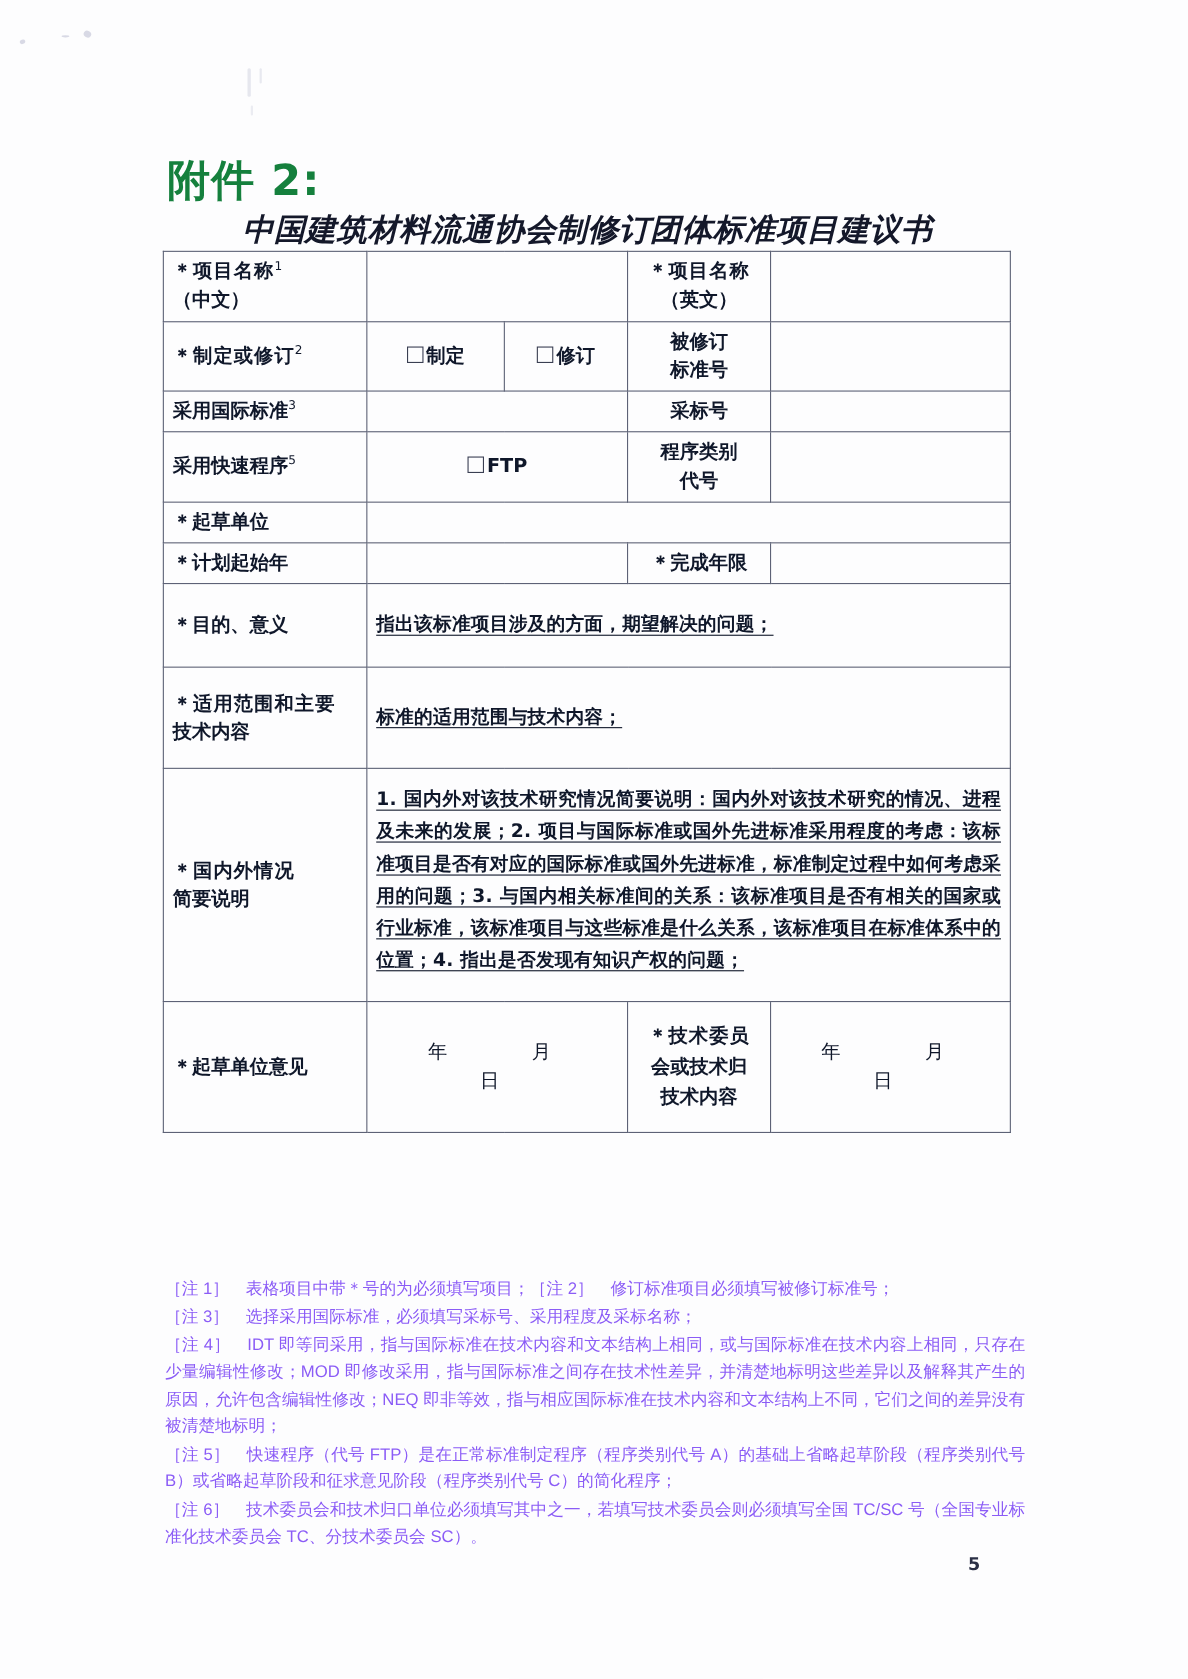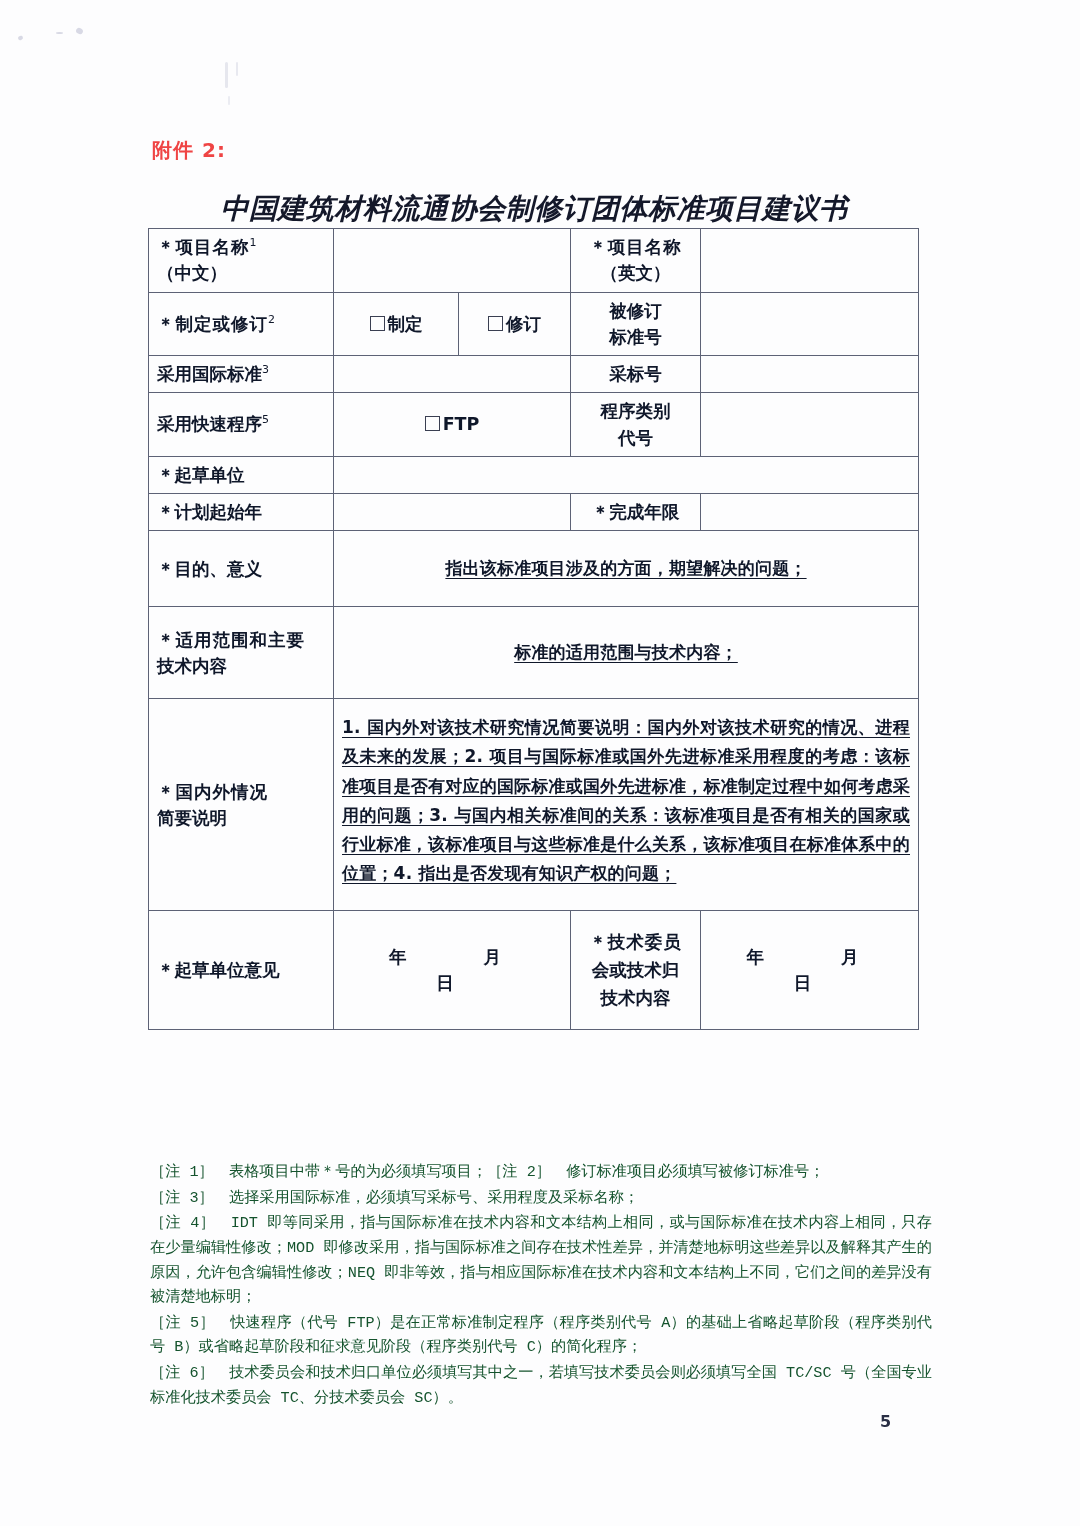--- a/index.html
+++ b/index.html
@@ -38,11 +38,11 @@
     position: absolute;
     left: 152px;
     top: 137px;
-    font-size: 20px;
+    font-size: 39px;
     font-weight: 700;
     letter-spacing: 1px;
     font-family: "DejaVu Sans", "Liberation Sans", sans-serif;
-    color: #ef4444;
+    color: #15803d;
   }
   .doc-title {
     position: absolute;

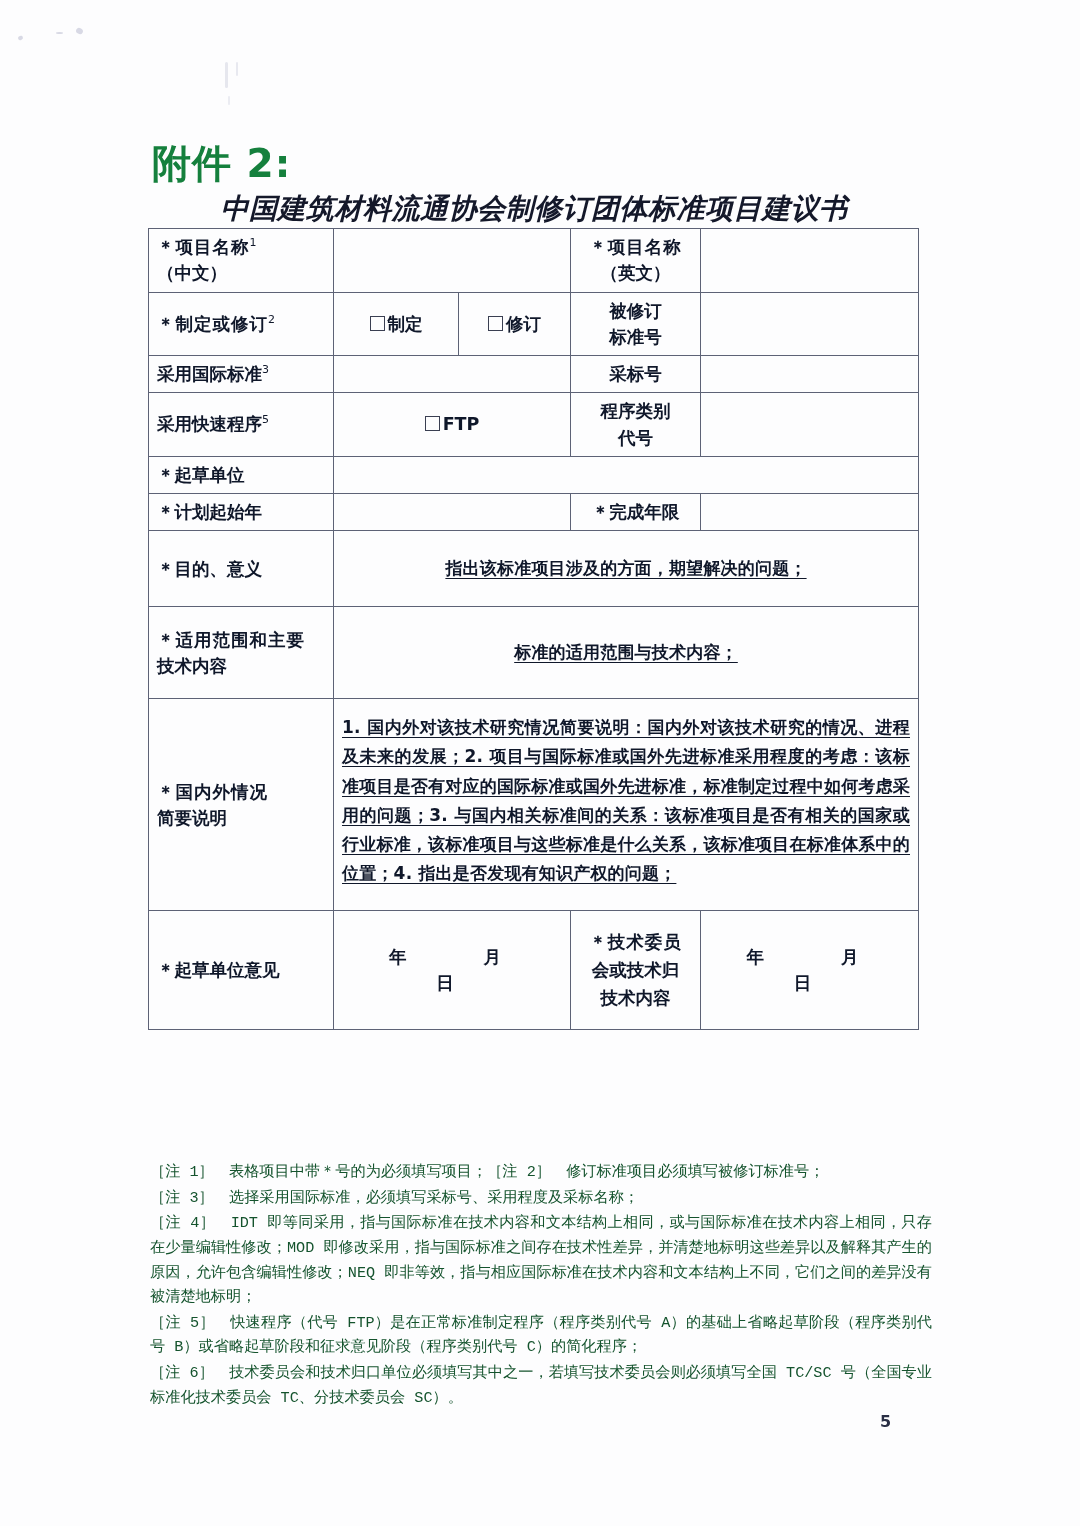--- a/index.html
+++ b/index.html
@@ -107,7 +107,6 @@
     line-height: 1.72;
     display: block;
     letter-spacing: .2px;
-    text-align: center;
   }
   td.content-cell { padding: 10px 10px 10px 10px; vertical-align: middle; }
   td.content-cell.tall { vertical-align: top; }

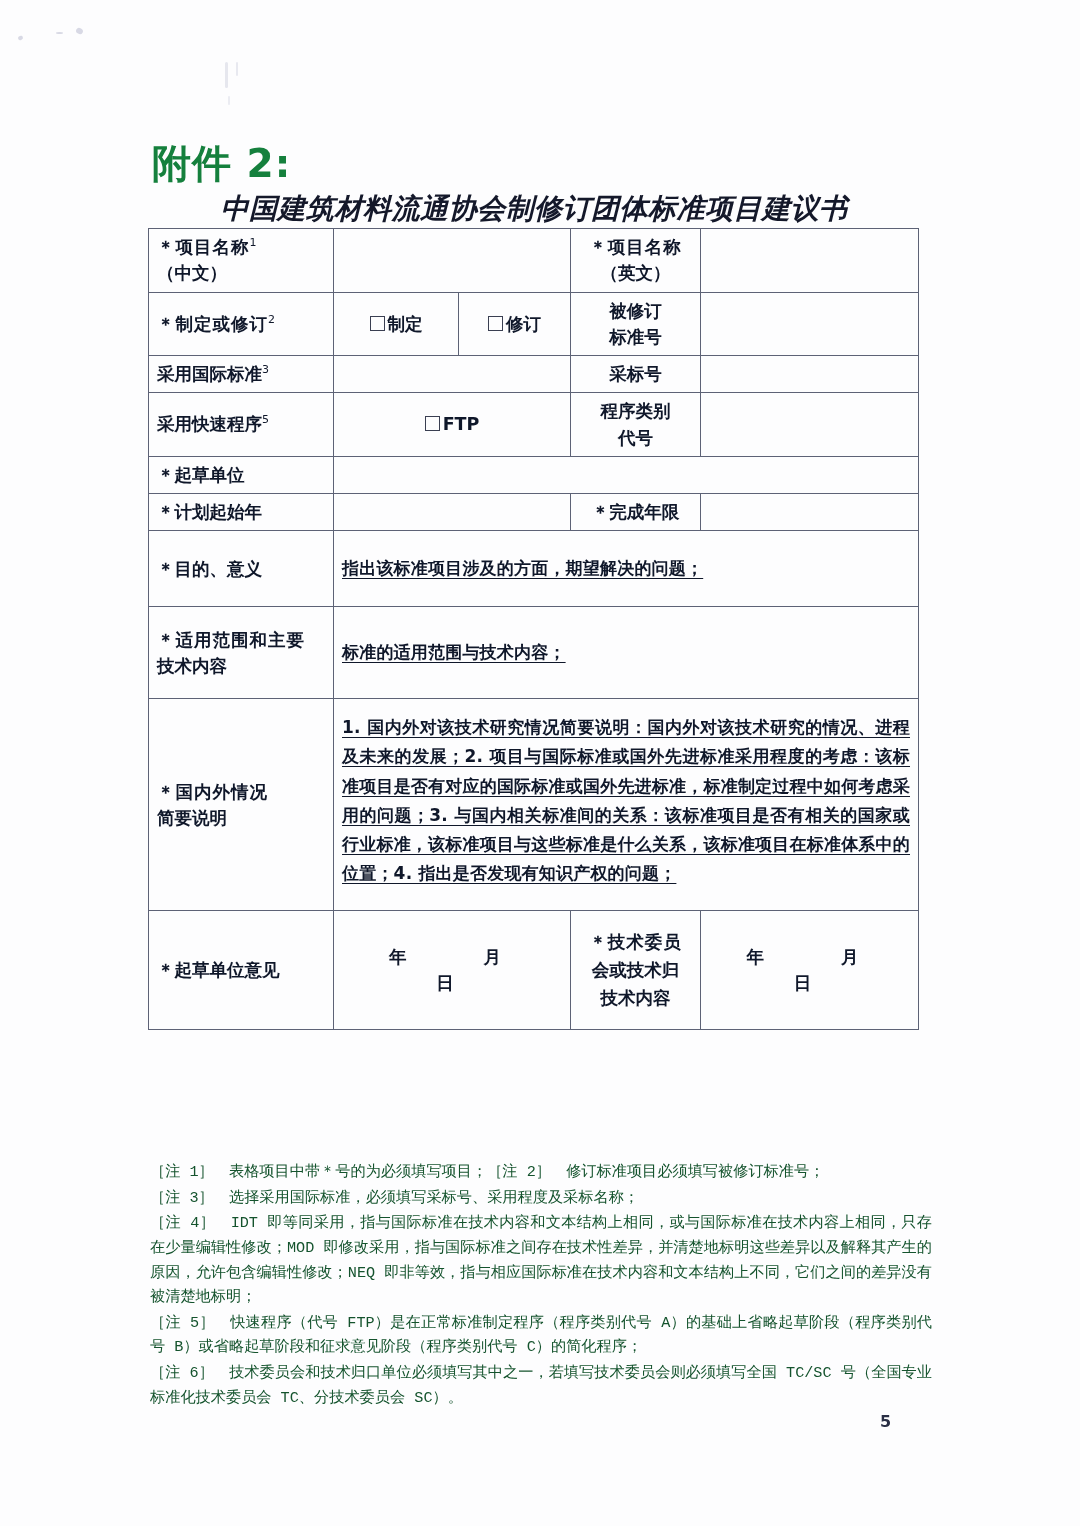--- a/index.html
+++ b/index.html
@@ -114,7 +114,7 @@
   .ymd {
     display: inline-block;
     letter-spacing: 14px;
-    font-weight: 700;
+    font-weight: 400;
   }
   td.sign {
     height: 108px;

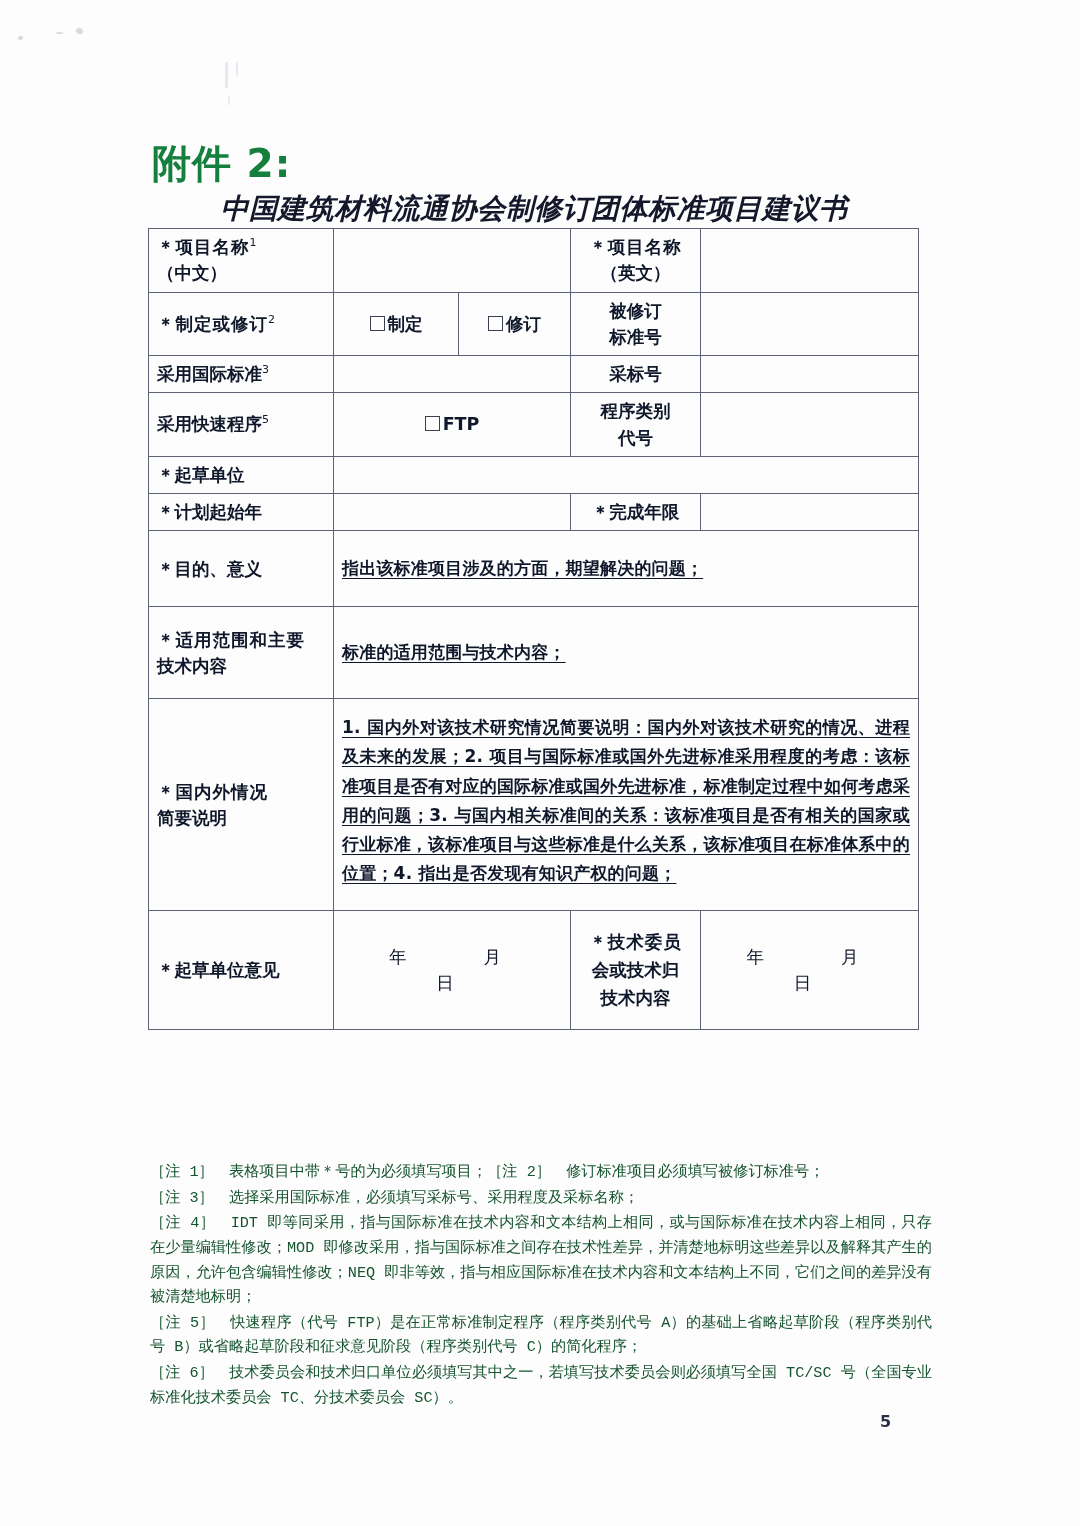--- a/index.html
+++ b/index.html
@@ -130,8 +130,8 @@
     width: 782px;
     font-size: 15.2px;
     line-height: 1.62;
-    font-family: Liberation Mono, monospace;
-    color: #14532d;
+    font-family: Liberation Sans, sans-serif;
+    color: #8b5cf6;
     text-align: justify;
   }
   .notes p { margin: 0 0 1px 0; }

